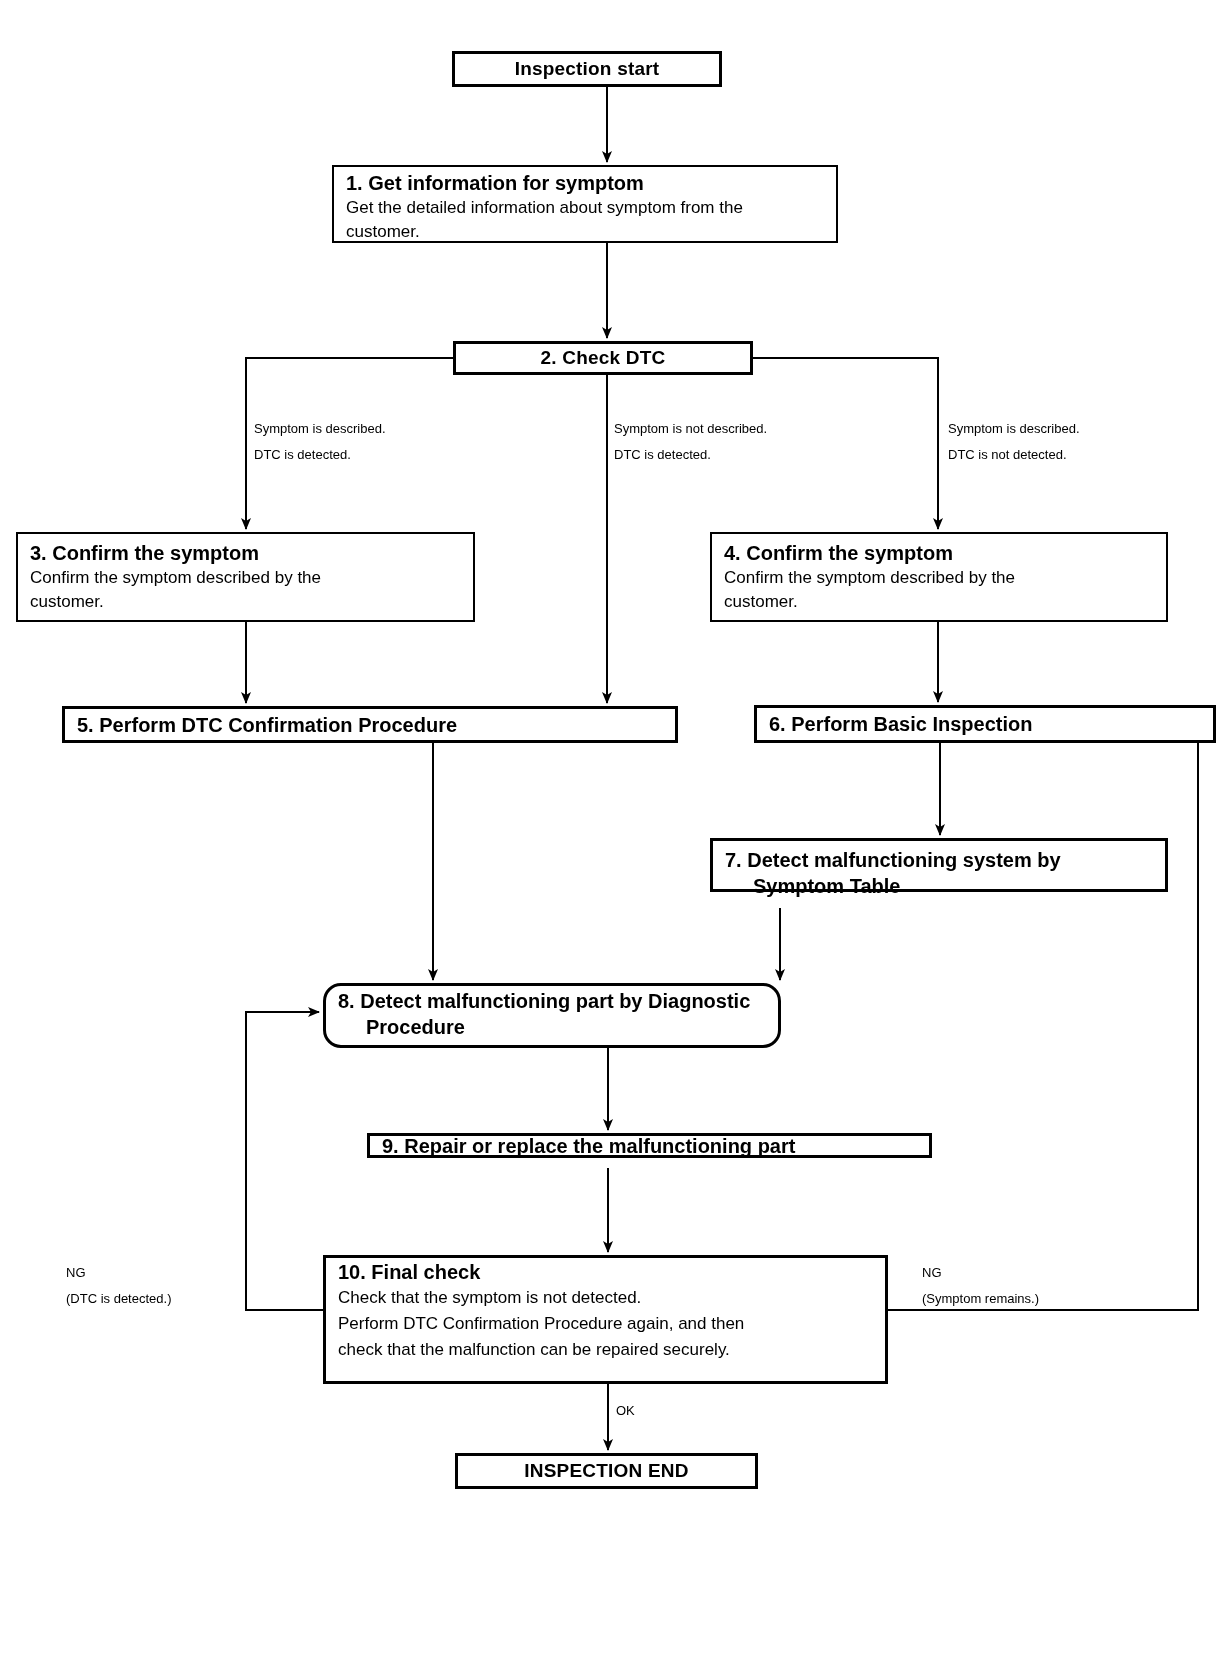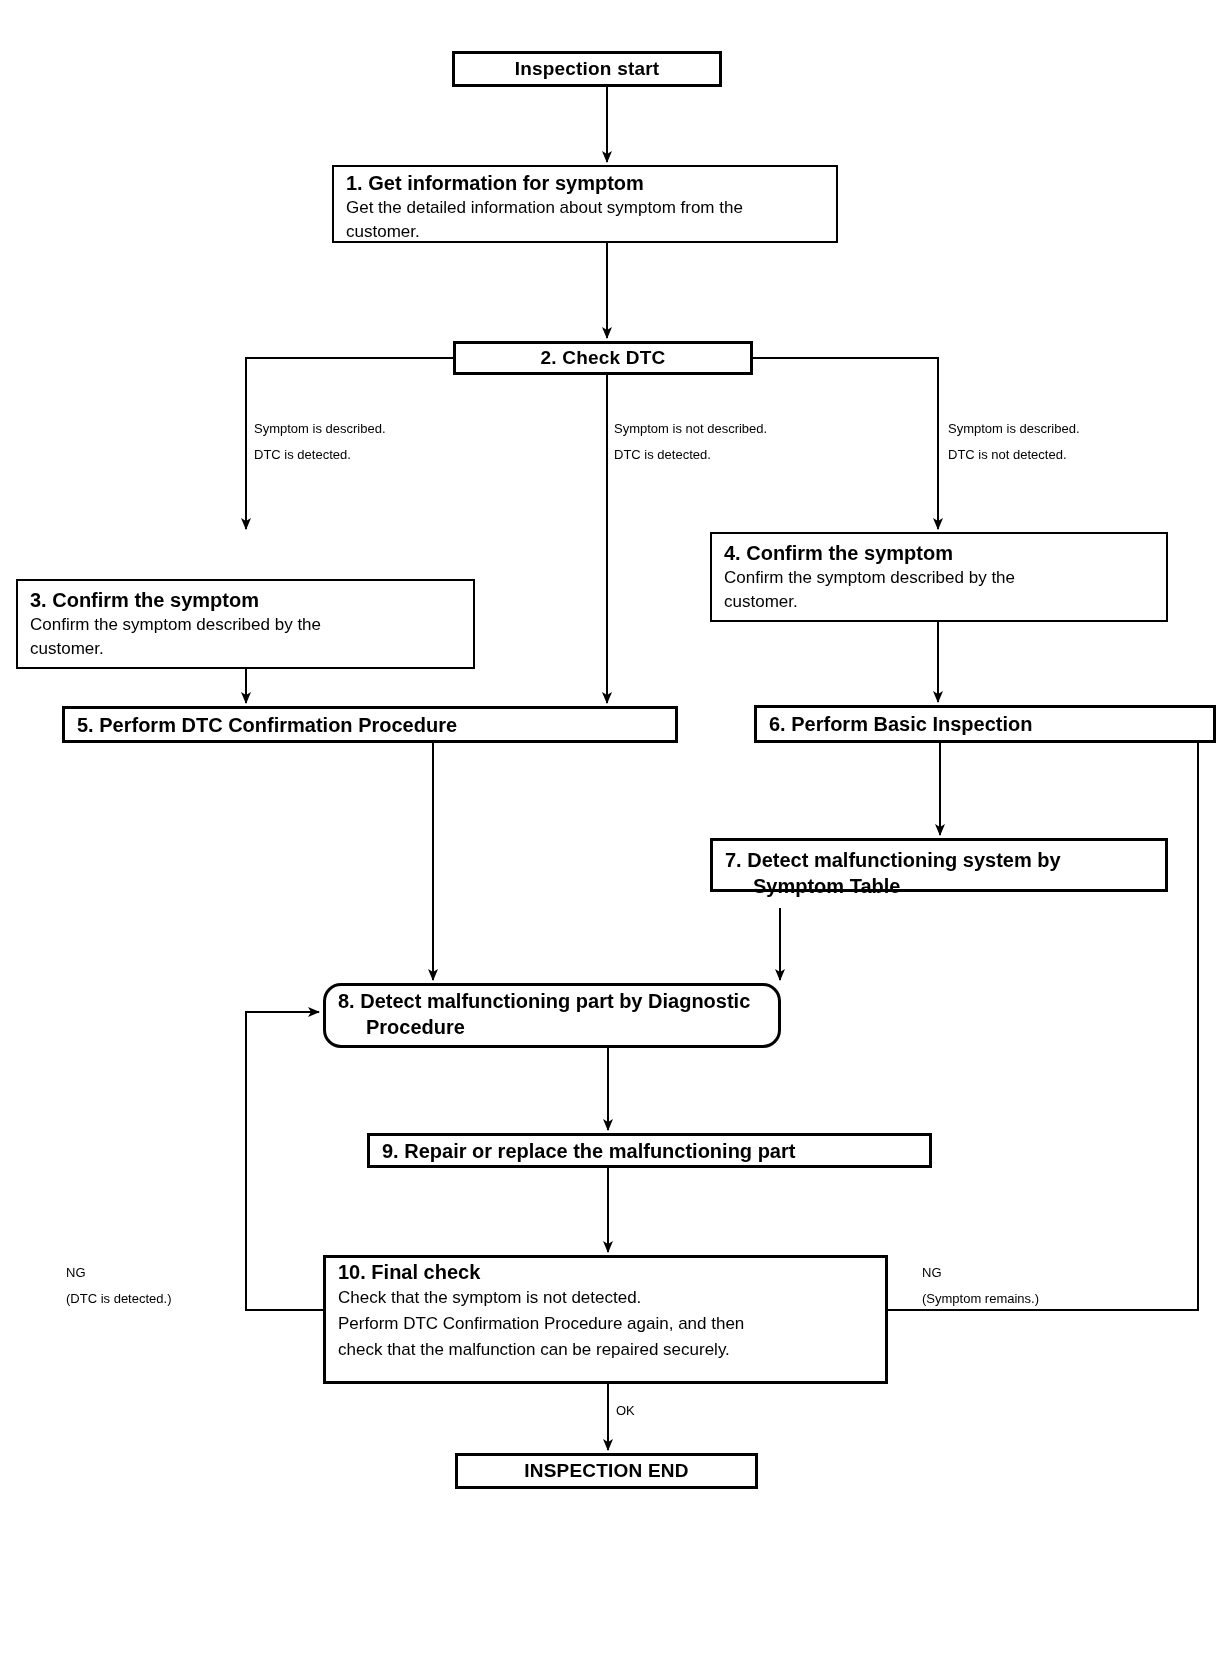--- a/index.html
+++ b/index.html
@@ -61,7 +61,7 @@
     <span class="big">2. Check DTC</span>
   </div>
 
-  <div class="node thin pad" style="left:16px;top:532px;width:459px;height:90px;padding-top:6px;margin-top:47px;">
+  <div class="node thin pad" style="left:16px;top:532px;width:459px;height:90px;padding-top:6px;">
     <div class="title">3. Confirm the symptom</div>
     <div class="body">Confirm the symptom described by the</div>
     <div class="body">customer.</div>

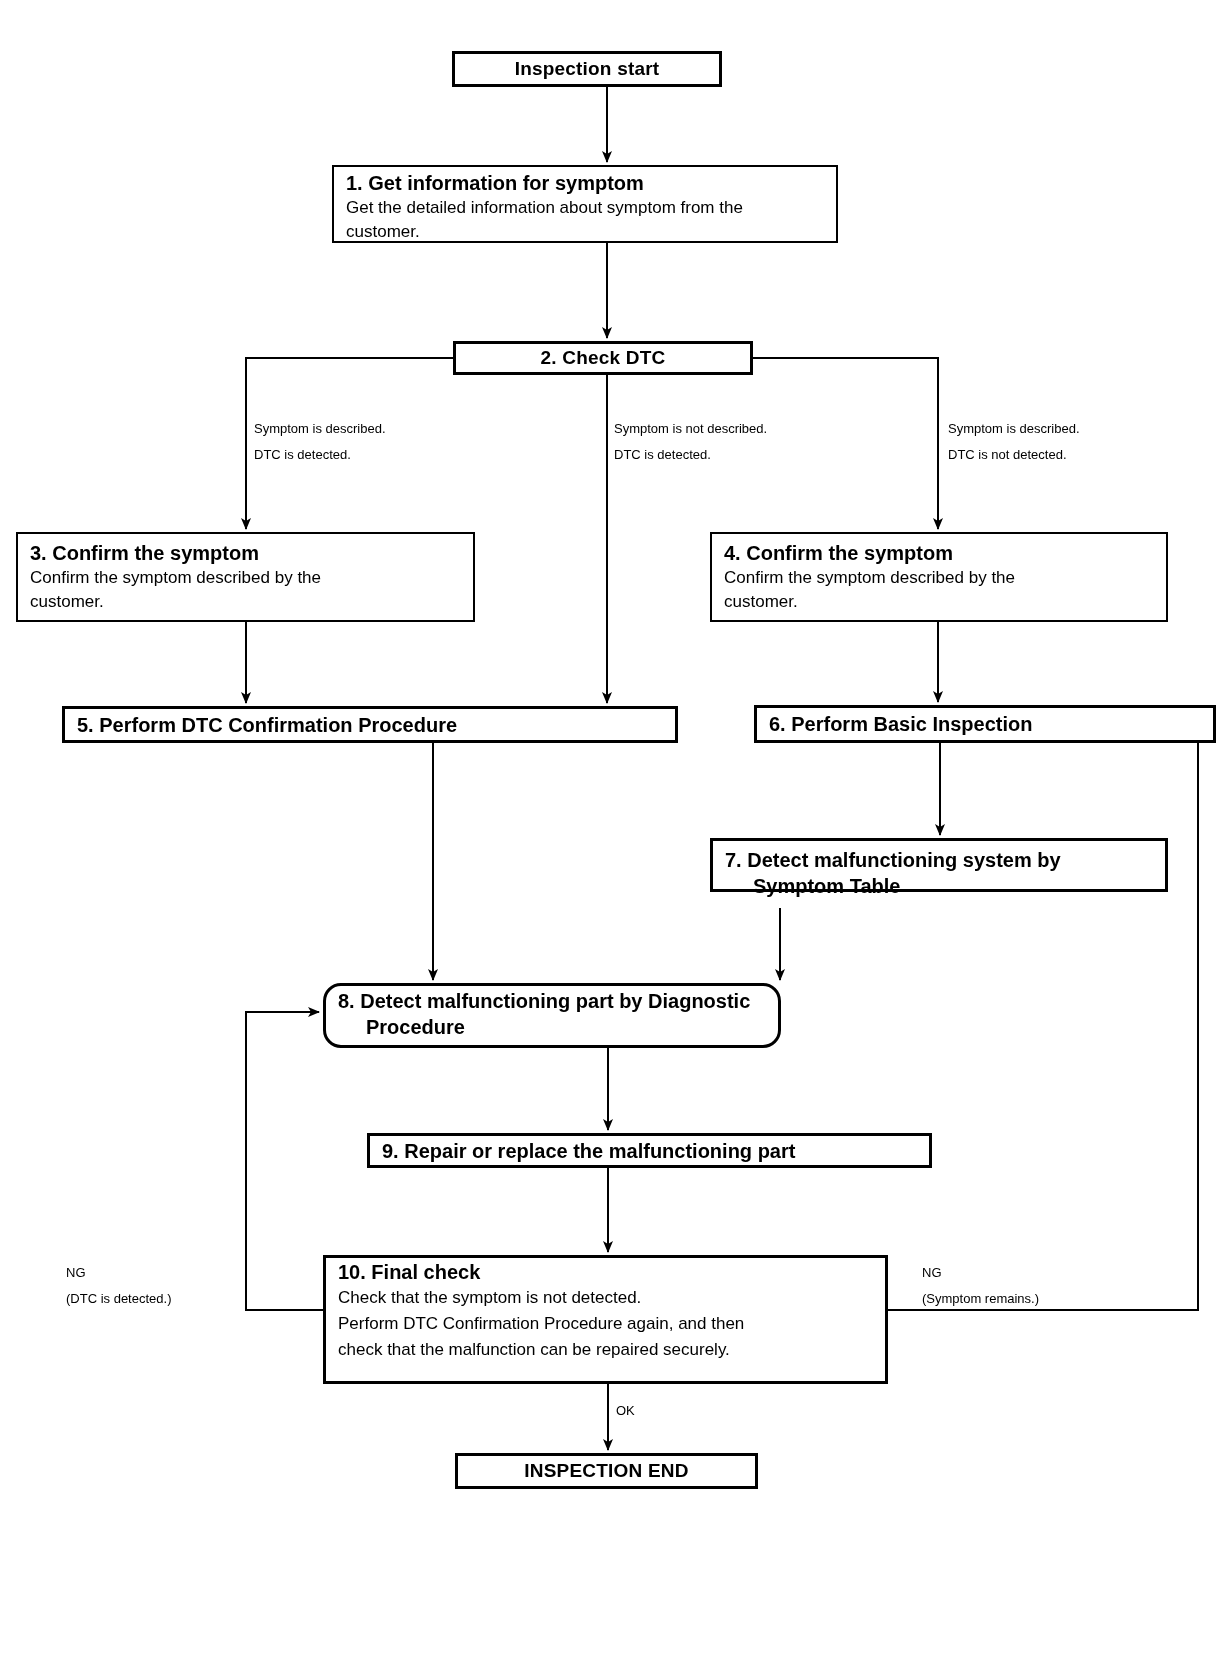--- a/index.html
+++ b/index.html
@@ -91,7 +91,7 @@
     <div class="title indent2">Procedure</div>
   </div>
 
-  <div class="node vcenter" style="left:323px;top:1133px;width:565px;height:35px;padding-left:12px;">
+  <div class="node vcenter" style="left:323px;top:1133px;width:565px;height:25px;padding-left:12px;">
     <span class="title">9. Repair or replace the malfunctioning part</span>
   </div>
 

